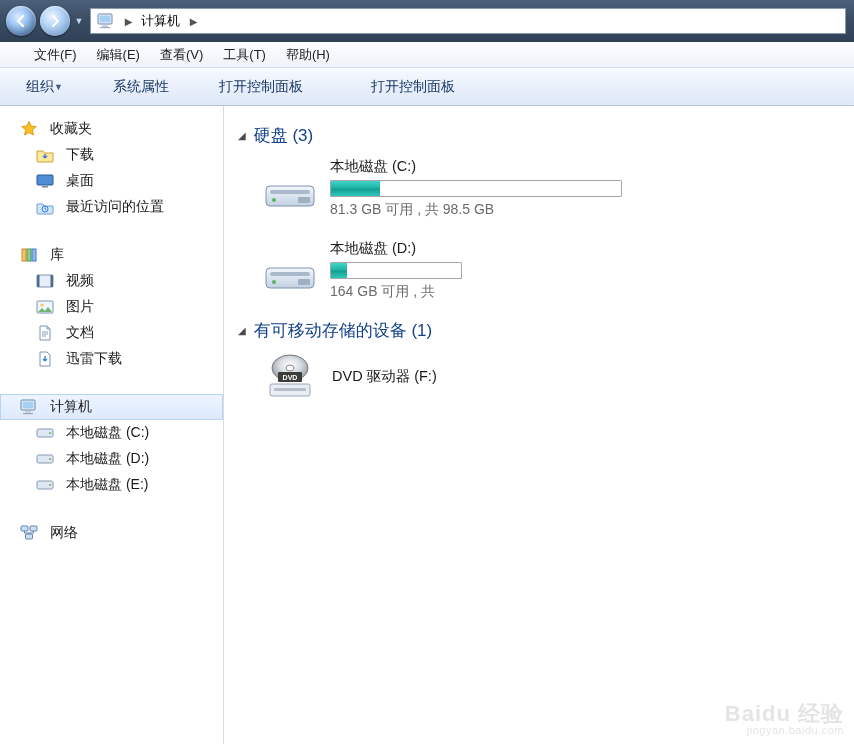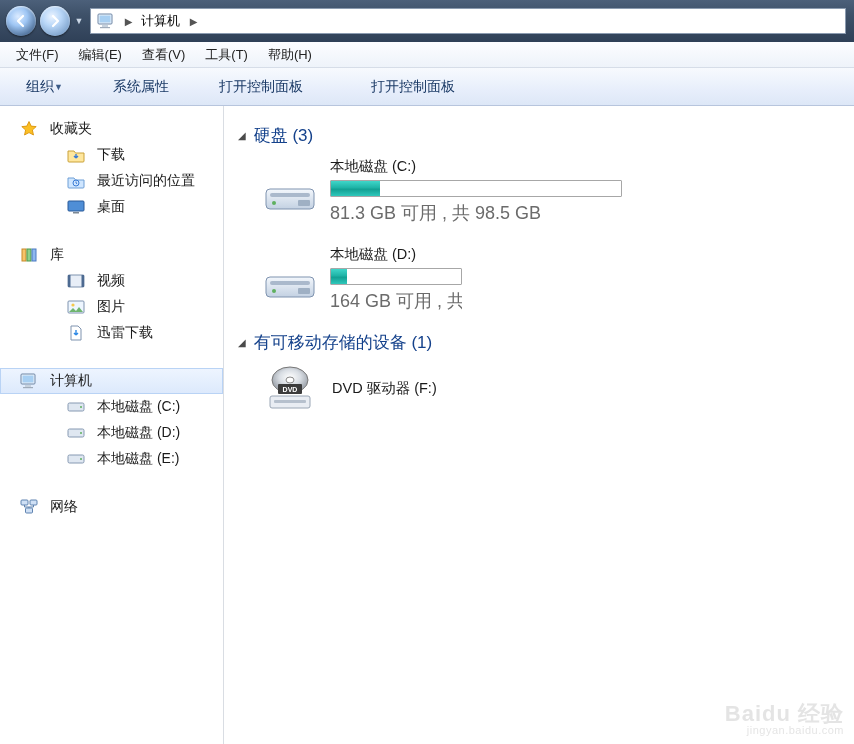--- a/index.html
+++ b/index.html
@@ -18,7 +18,7 @@
 .addr-part { padding: 0 6px; height: 24px; line-height: 24px; }
 
 
-.menubar { height: 26px; background: linear-gradient(#fcfdff, #eef3fa); border-bottom: 1px solid #d6dde8; display:flex; align-items:center; padding: 0 6px; font-size: 13px; color:#222; }
+.menubar { height: 26px; background: linear-gradient(#fcfdff, #eef3fa); border-bottom: 1px solid #d6dde8; display:flex; align-items:center; padding: 0 24px; font-size: 13px; color:#222; }
 .menuitem { padding: 2px 10px; }
 
 

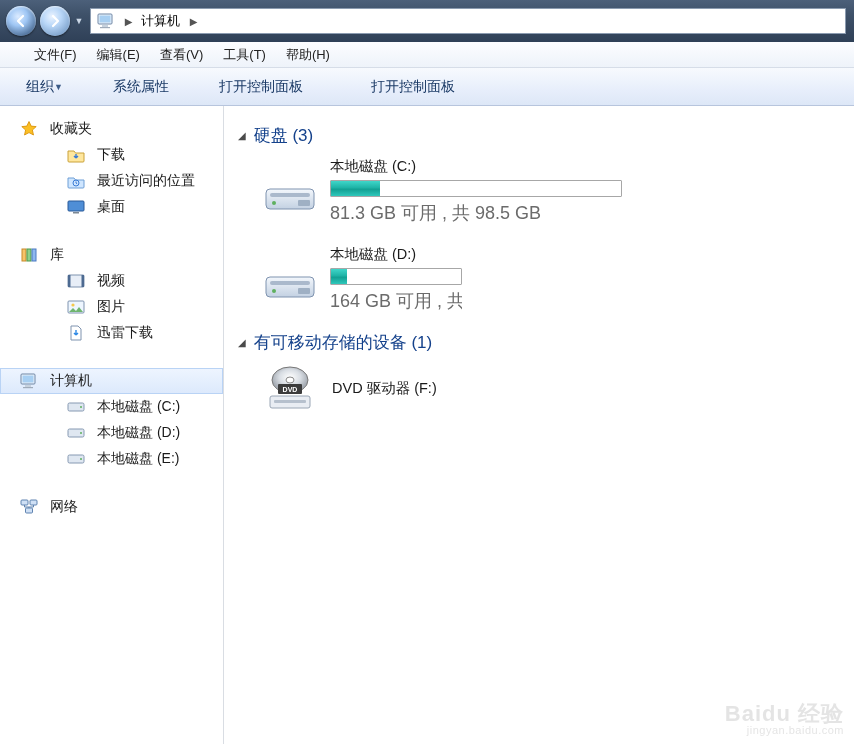--- a/index.html
+++ b/index.html
@@ -35,7 +35,7 @@
 
 .tree-root { font-size: 14px; color:#1a1a1a; }
 .tree-node { display:flex; align-items:center; height: 26px; padding-left: 20px; gap: 12px; }
-.tree-node.child { padding-left: 36px; margin-left: 31px; }
+.tree-node.child { padding-left: 36px; }
 .tree-node.selected { background: linear-gradient(#eef5ff, #dce9fc); box-shadow: inset 0 0 0 1px #b9d3f5; }
 .tree-gap { height: 22px; }
 .ticon { width:18px; height:18px; display:flex; align-items:center; justify-content:center; }

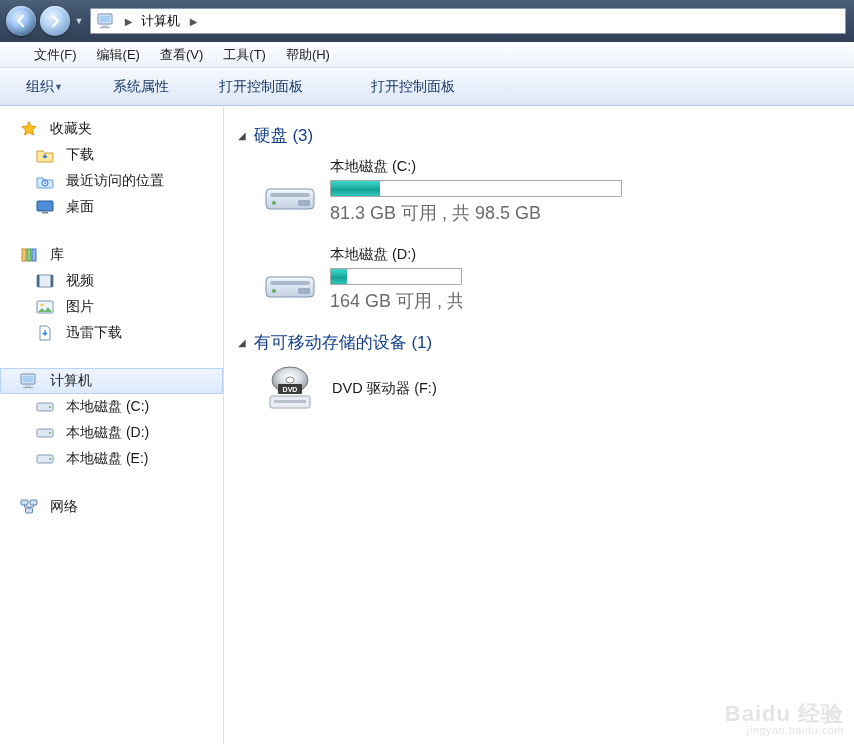--- a/index.html
+++ b/index.html
@@ -139,6 +139,15 @@
       </div>
       <div class="tree-node child">
         <span class="ticon">
+            <svg width="18" height="14" viewBox="0 0 18 14">
+              <rect x="1" y="1" width="16" height="10" rx="1" fill="#4f8ed6" stroke="#2a5a99"></rect>
+              <rect x="6" y="12" width="6" height="1.5" fill="#7d8894"></rect>
+            </svg>
+          </span>
+        <span>桌面</span>
+      </div>
+      <div class="tree-node child">
+        <span class="ticon">
             <svg width="18" height="16" viewBox="0 0 18 16">
               <path d="M1 5h6l1.5 2H17v7a1 1 0 0 1-1 1H2a1 1 0 0 1-1-1z" fill="#cfe6ff" stroke="#6f9fd6"></path>
               <circle cx="9" cy="10" r="3" fill="none" stroke="#3a7bd5" stroke-width="1"></circle>
@@ -146,15 +155,6 @@
             </svg>
           </span>
         <span>最近访问的位置</span>
-      </div>
-      <div class="tree-node child">
-        <span class="ticon">
-            <svg width="18" height="14" viewBox="0 0 18 14">
-              <rect x="1" y="1" width="16" height="10" rx="1" fill="#4f8ed6" stroke="#2a5a99"></rect>
-              <rect x="6" y="12" width="6" height="1.5" fill="#7d8894"></rect>
-            </svg>
-          </span>
-        <span>桌面</span>
       </div>
 
       <div class="tree-gap"></div>

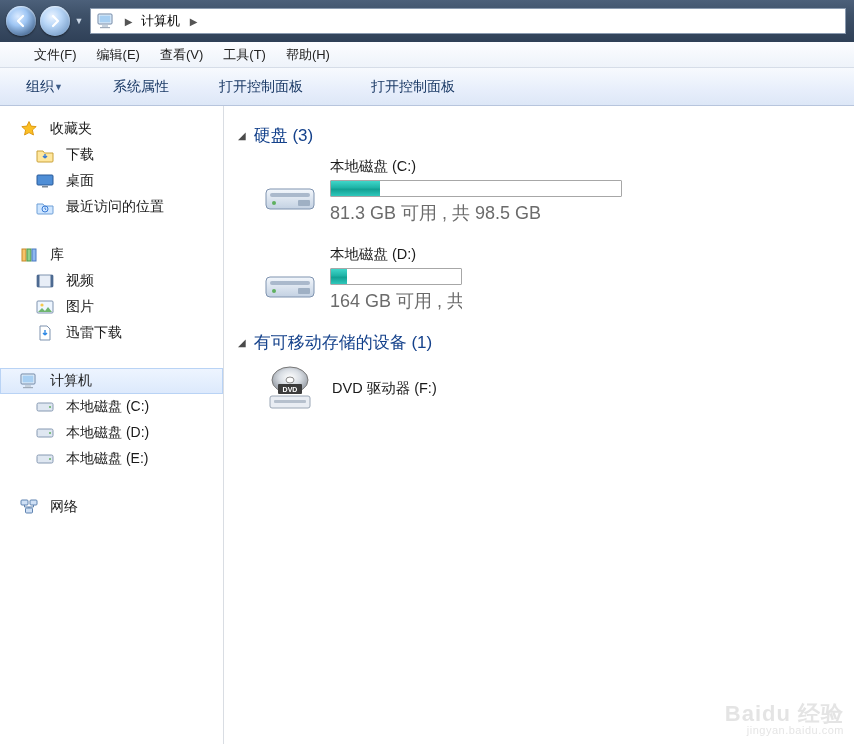--- a/index.html
+++ b/index.html
@@ -51,7 +51,7 @@
 .drive-name { font-size: 14.5px; color:#1a1a1a; margin-bottom: 4px; white-space:nowrap; overflow:hidden; text-overflow:ellipsis; }
 .drive-bar  { height: 17px; border: 1px solid #a7a7a7; background:#fff; position:relative; border-radius:1px; overflow:hidden; }
 .drive-fill { position:absolute; top:0; bottom:0; left:0; background: linear-gradient(#3fd6c9, #1fb3a6 45%, #12a093 55%, #2fc8bb); }
-.drive-info { font-size: 18px; color:#6b6b6b; margin-top: 4px; white-space:nowrap; overflow:hidden; }
+.drive-info { font-size: 14px; color:#6b6b6b; margin-top: 4px; white-space:nowrap; overflow:hidden; }
 
 .removable { display:flex; align-items:center; gap: 14px; padding-left: 24px; }
 .removable-name { font-size: 14.5px; color:#1a1a1a; }

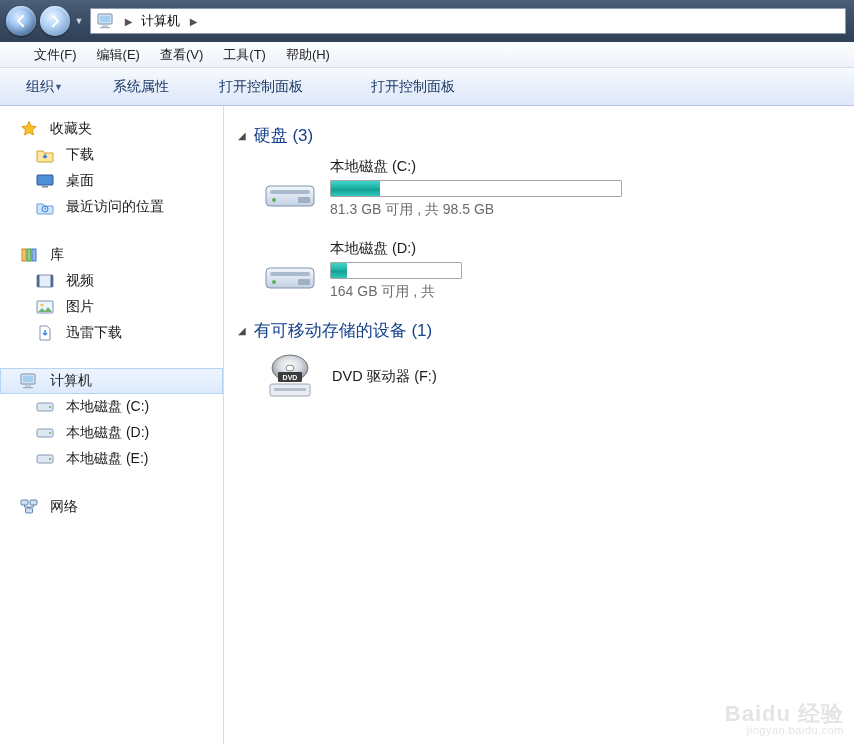--- a/index.html
+++ b/index.html
@@ -188,6 +188,16 @@
             </svg>
           </span>
         <span>图片</span>
+      </div>
+      <div class="tree-node child">
+        <span class="ticon">
+            <svg width="16" height="16" viewBox="0 0 16 16">
+              <path d="M3 1h7l3 3v11H3z" fill="#fff" stroke="#7f93af"></path>
+              <path d="M10 1v3h3" fill="none" stroke="#7f93af"></path>
+              <path d="M5 7h6M5 9h6M5 11h4" stroke="#8aa0bd"></path>
+            </svg>
+          </span>
+        <span>文档</span>
       </div>
       <div class="tree-node child">
         <span class="ticon">

